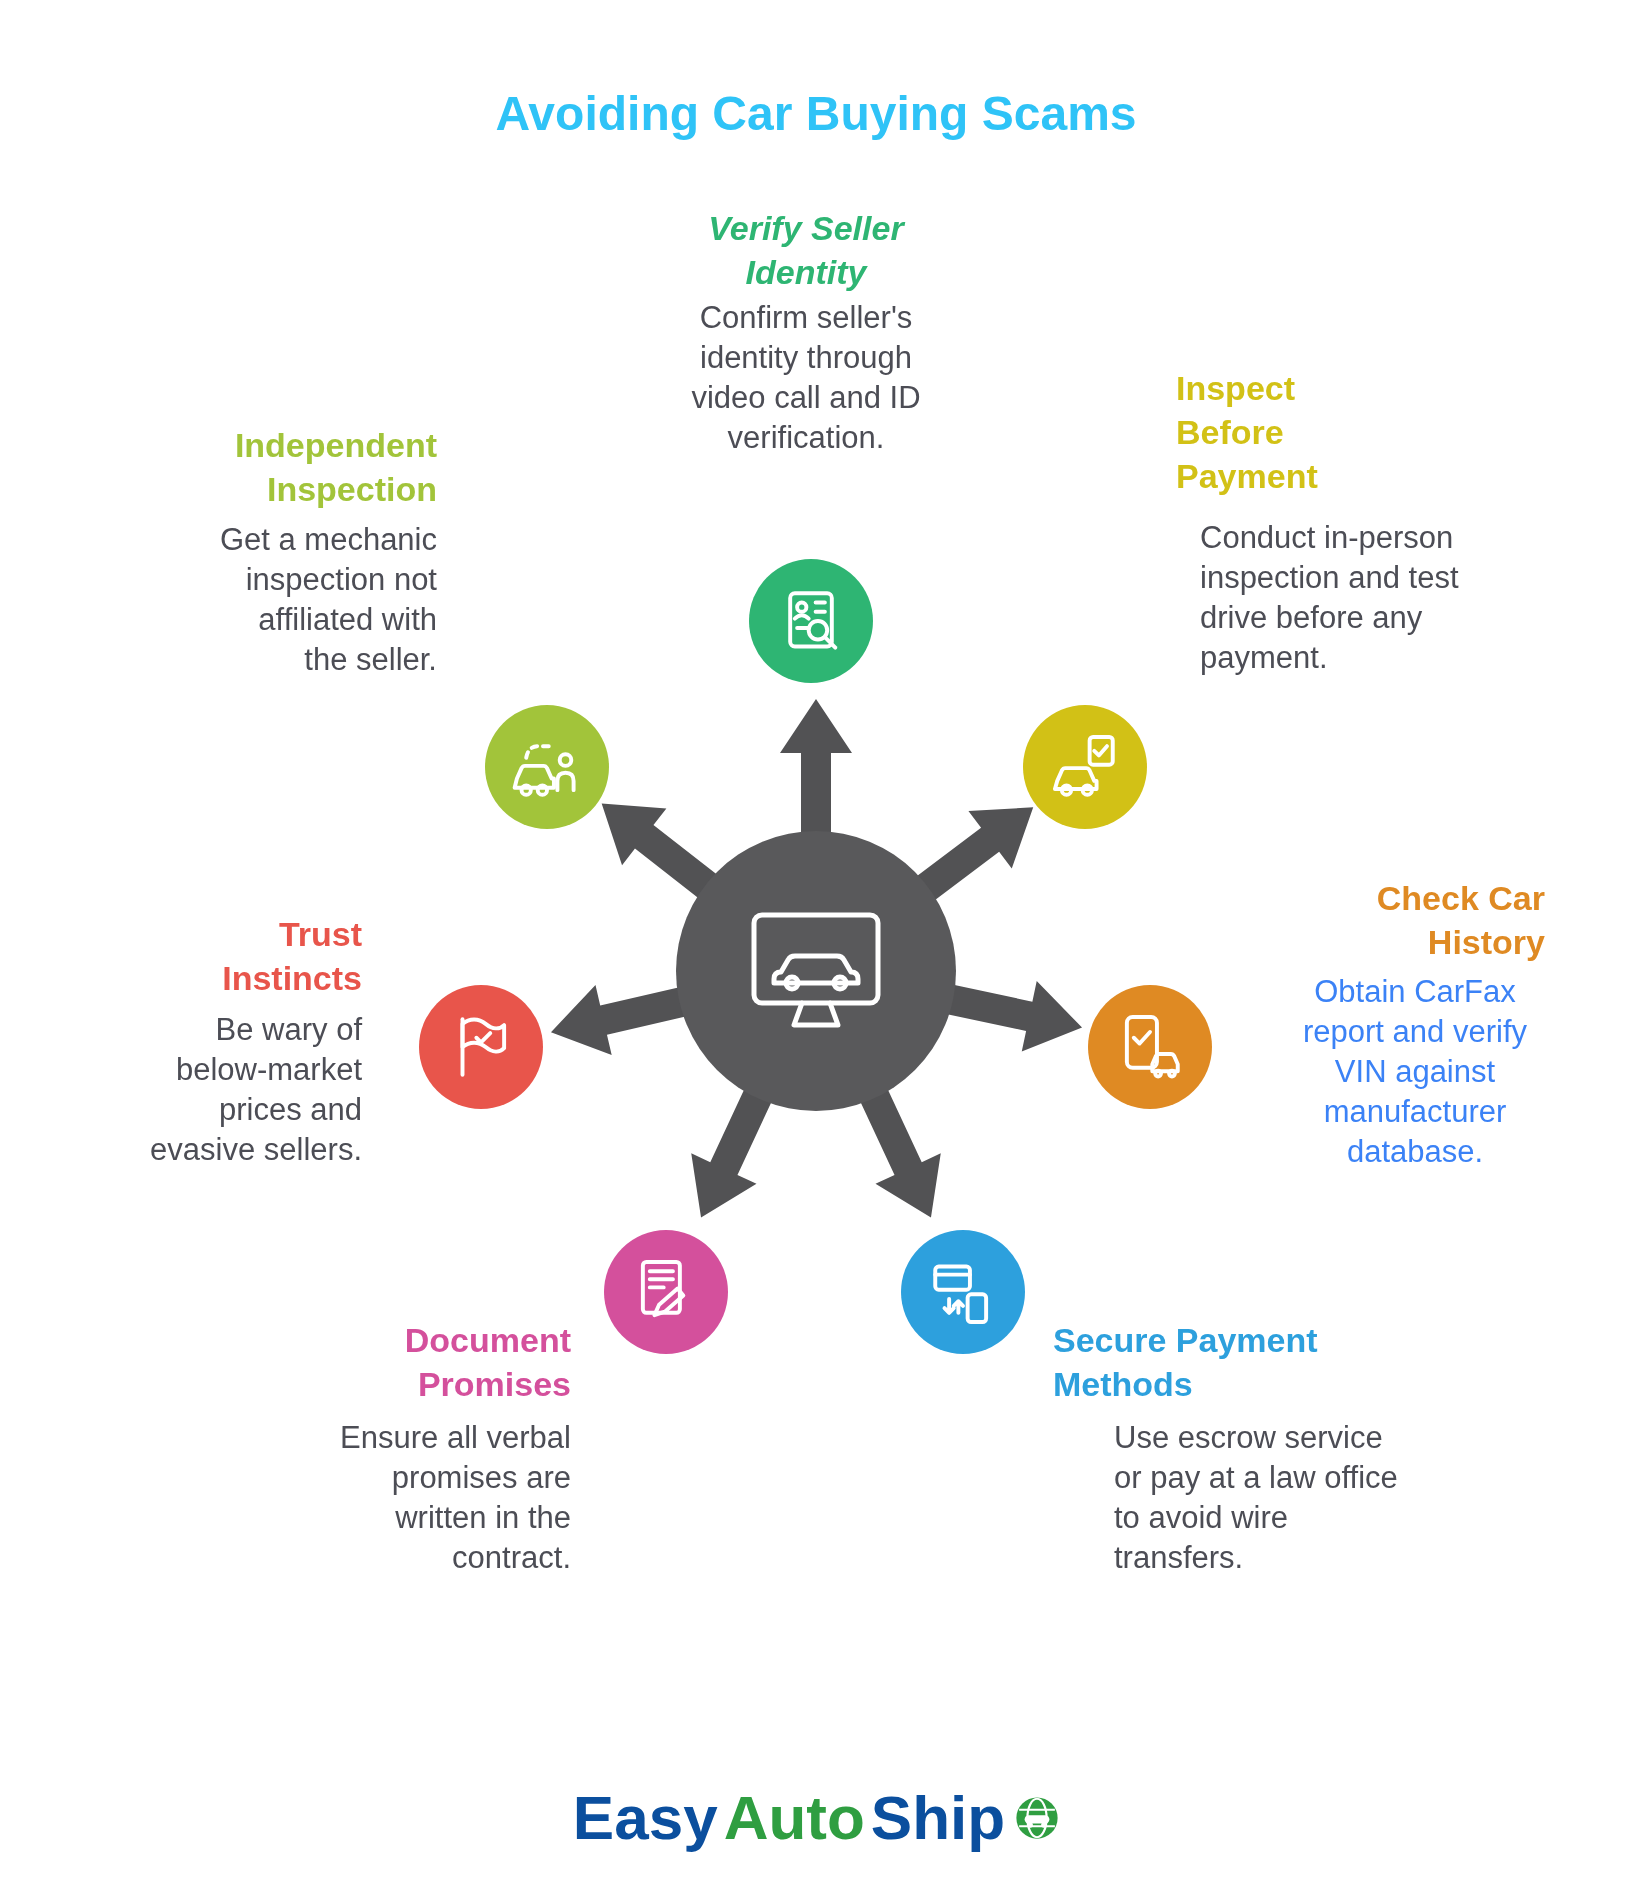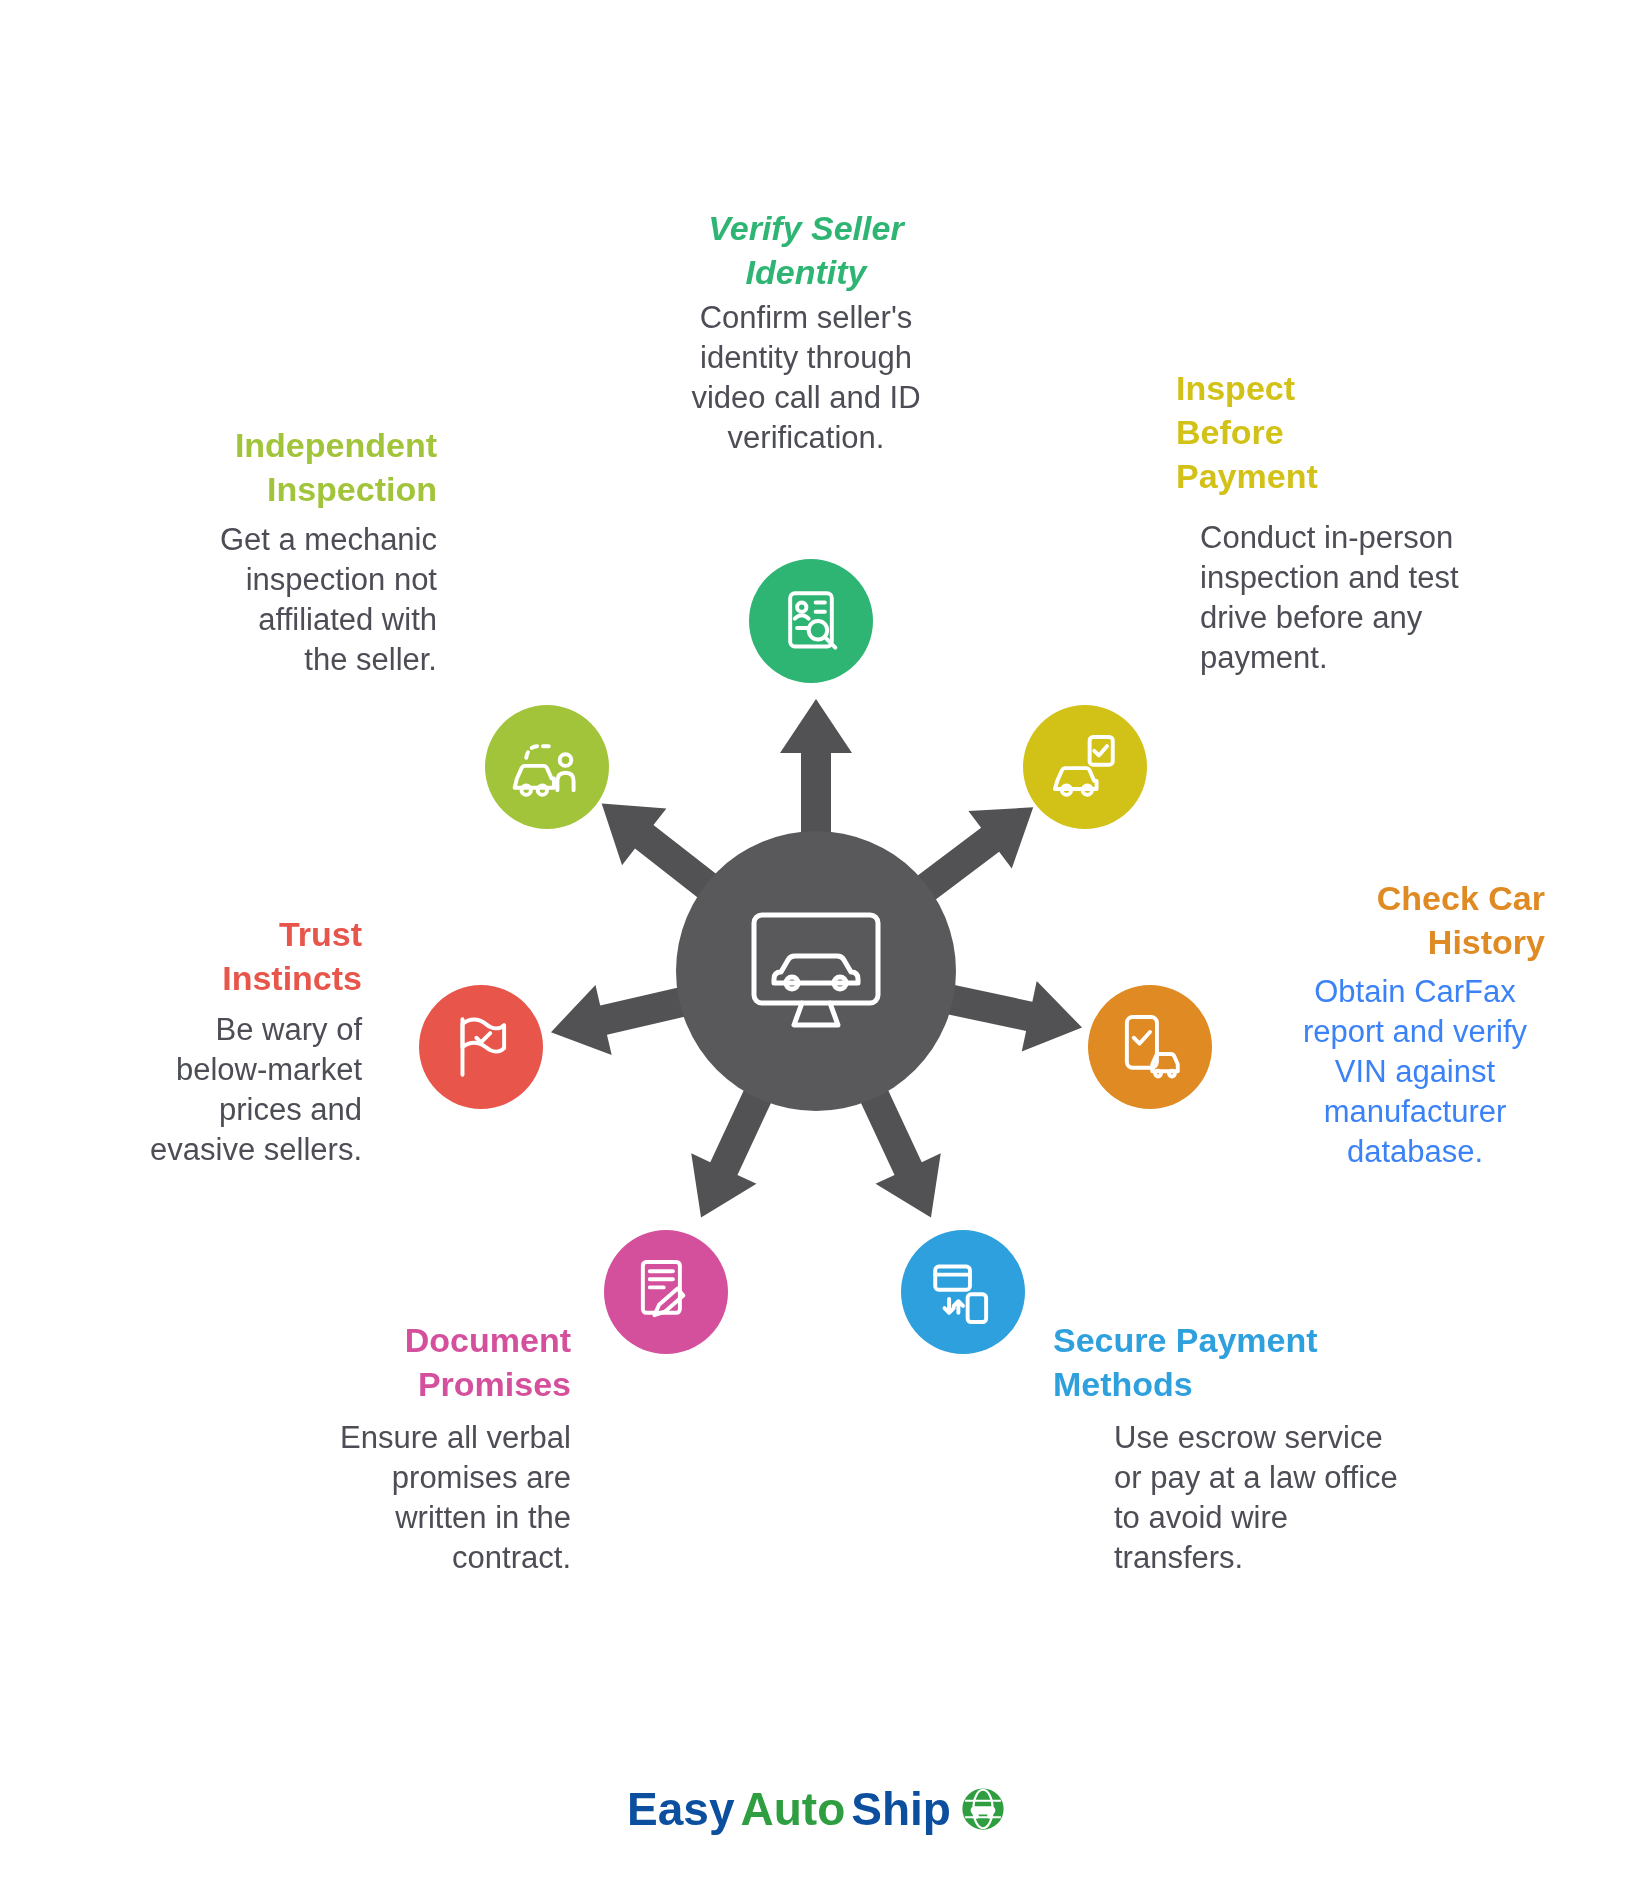--- a/index.html
+++ b/index.html
@@ -55,6 +55,7 @@
 
 <div class="canvas">
 
+  <h1 class="title" style="color: rgb(47, 195, 247);">Avoiding Car Buying Scams</h1>
 
   
   <svg class="hub-svg" viewBox="-350 -350 700 700">

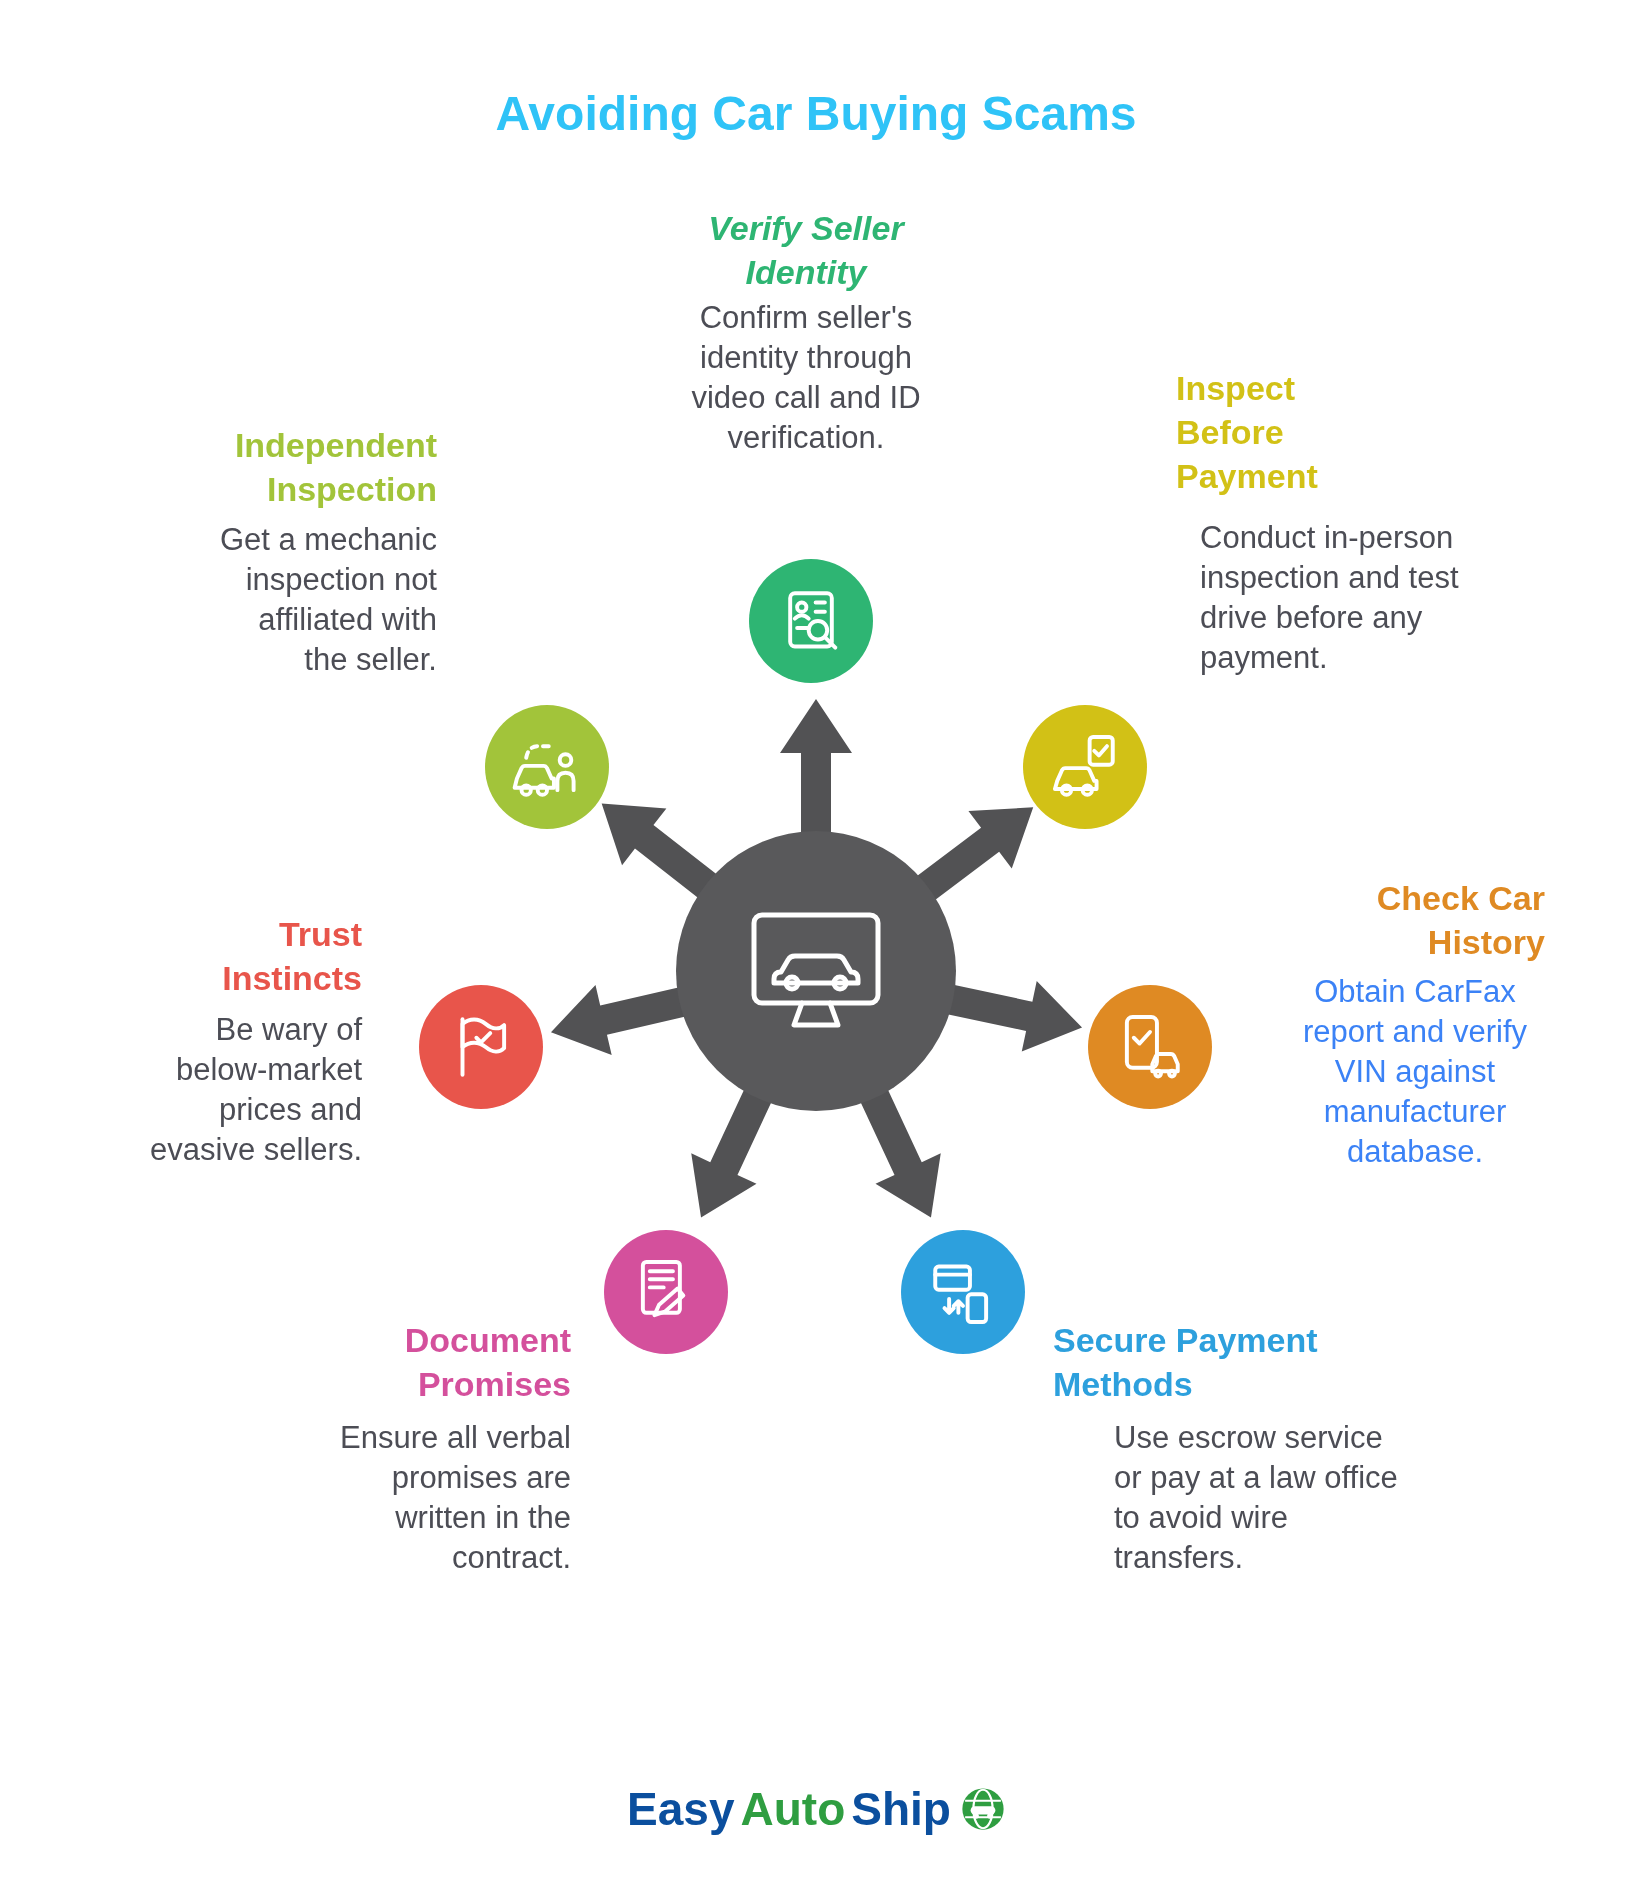--- a/index.html
+++ b/index.html
@@ -47,7 +47,7 @@
 
   .footer { position:absolute; left:0; top:1782px; width:100%;
             display:flex; align-items:center; justify-content:center; gap:6px;
-            font-size:46px; font-weight:bold; }
+            font-size:62px; font-weight:bold; }
   .footer svg { width:44px; height:44px; margin-left:4px; }
 </style>
 </head>

